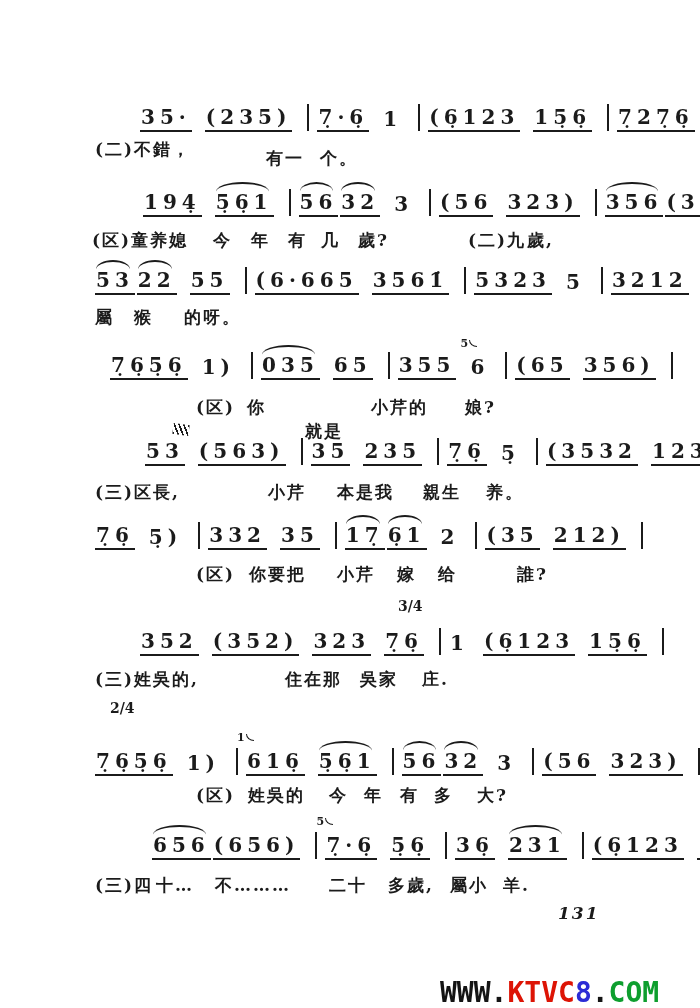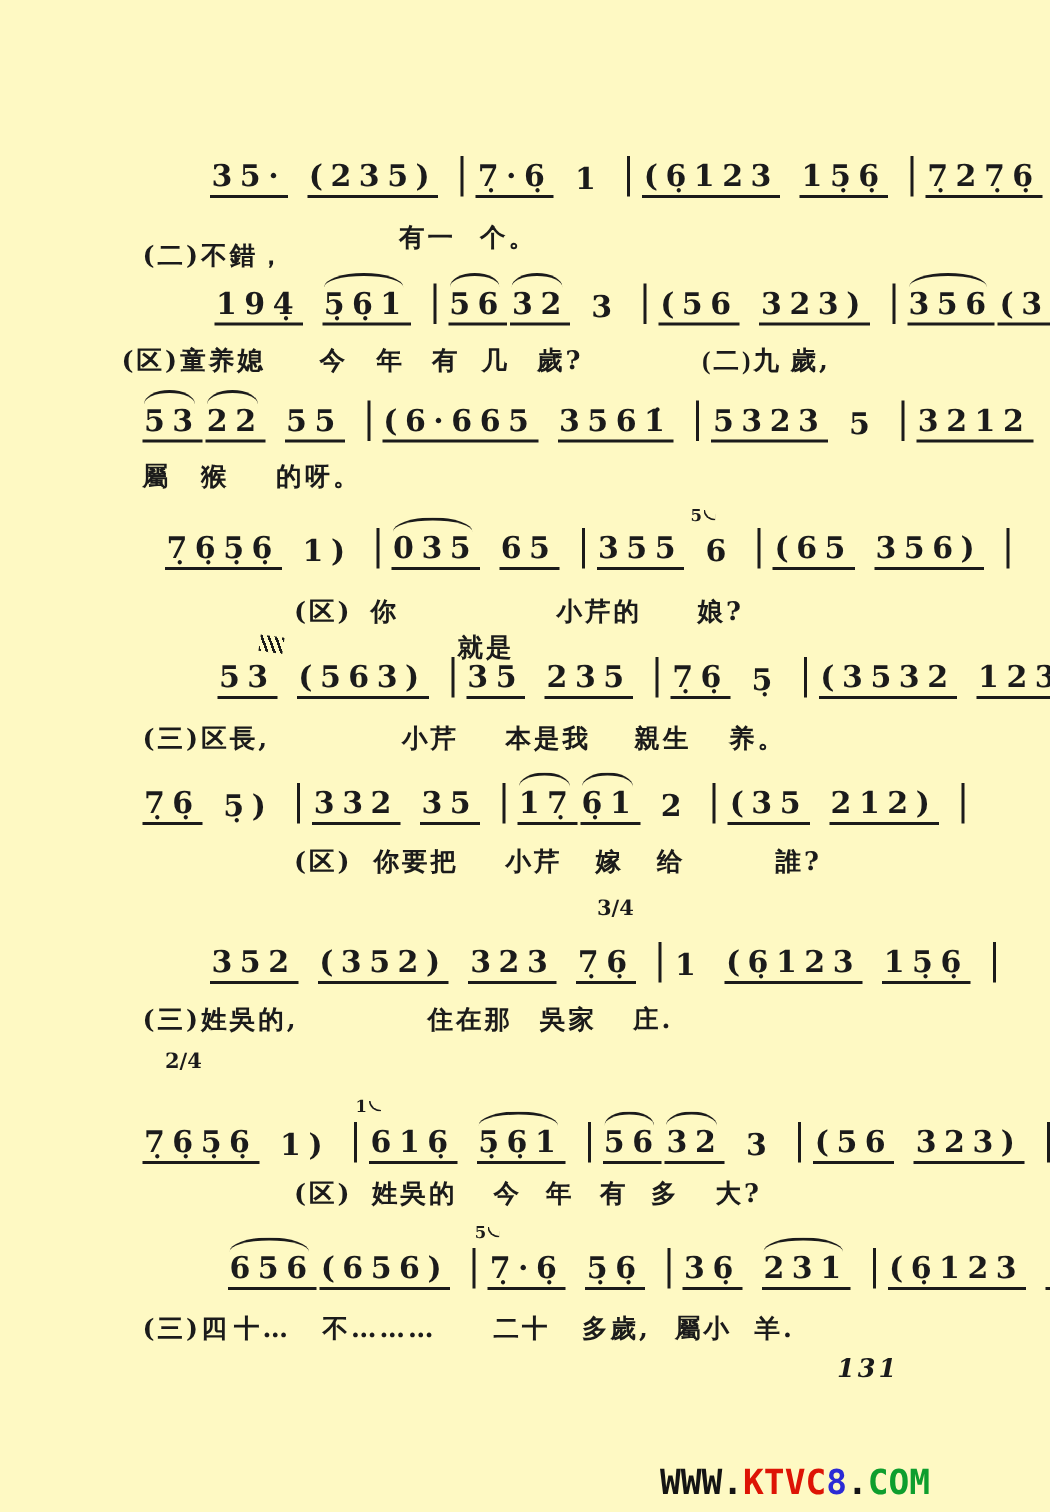--- a/index.html
+++ b/index.html
@@ -3,7 +3,7 @@
 <meta charset="utf-8">
 <style>
   html,body{margin:0;padding:0;background:#e8e8e4;}
-  .page{position:relative;width:700px;height:1008px;background:#fef9c3;overflow:hidden;
+  .page{position:relative;width:700px;height:1008px;background:#ffffff;overflow:hidden;
         font-family:"DejaVu Serif","Liberation Serif",serif;color:#1b1b1b;}
   .notes{position:absolute;display:flex;align-items:flex-end;white-space:nowrap;}
   .tok{position:relative;font-weight:bold;font-size:20px;line-height:1;letter-spacing:5px;

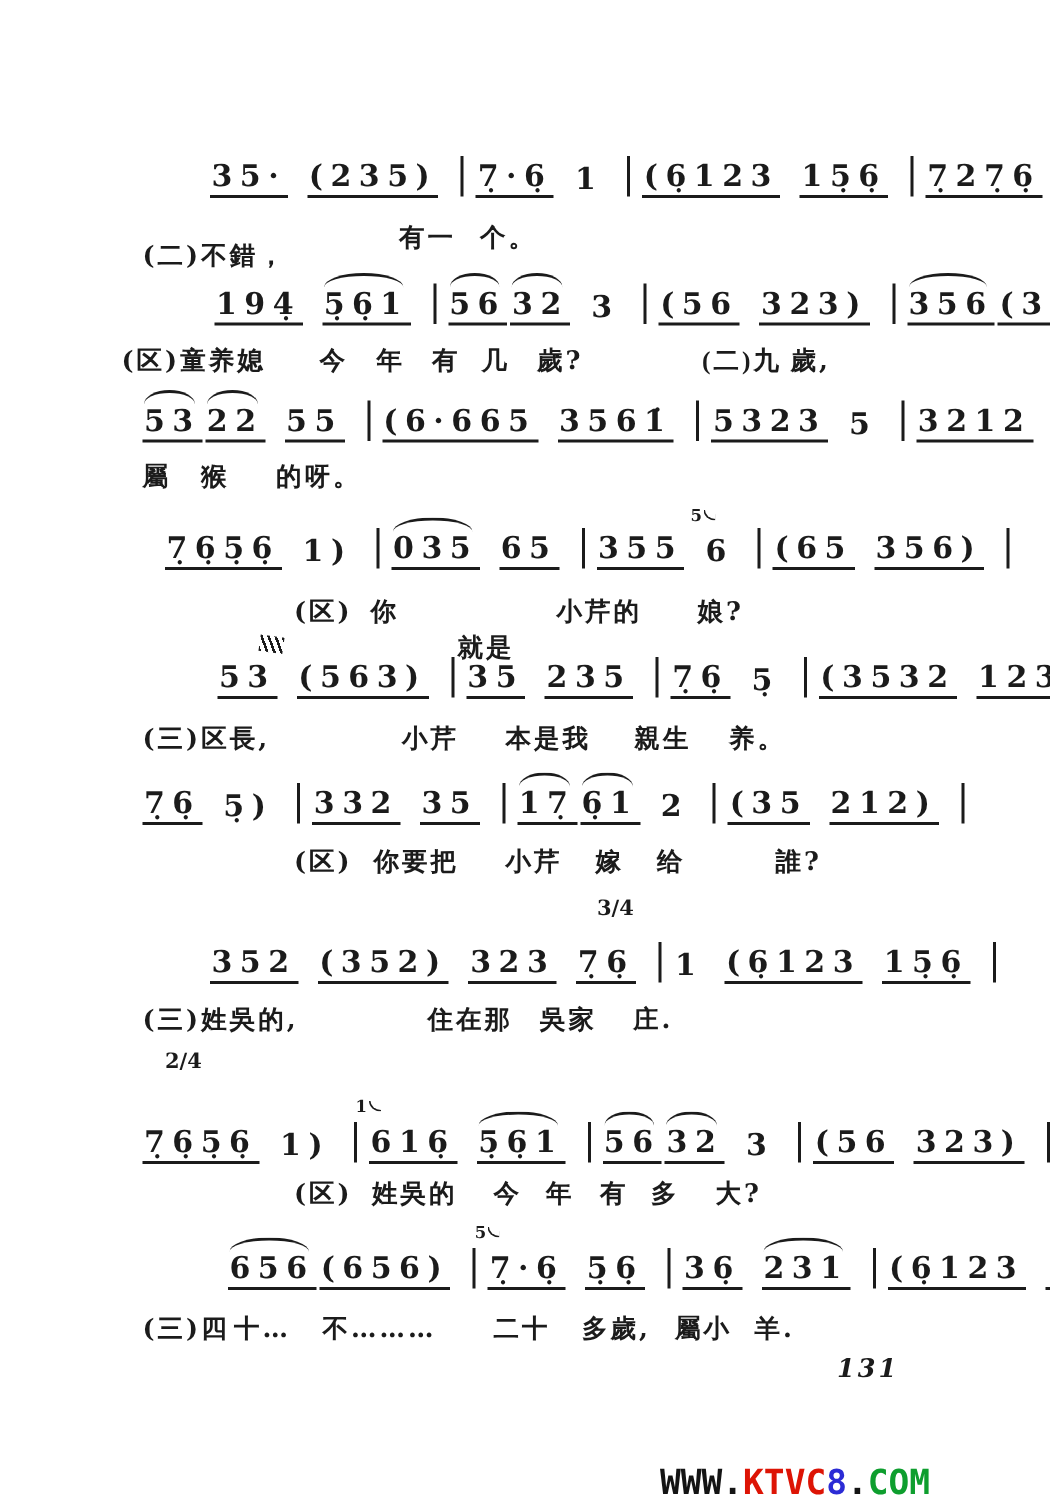--- a/index.html
+++ b/index.html
@@ -40,7 +40,7 @@
         <span class="bar"></span>
         <span class="tok u1">7̣27̣6̣</span>
       </div>
-      <span class="lyric" style="left: 95px; top: 159px;">(二)不錯，</span>
+      <span class="lyric" style="left: 95px; top: 138px;">(二)不錯，</span>
       <span class="lyric" style="left: 266px; top: 147px;">有一</span>
       <span class="lyric" style="left: 320px; top: 147px;">个。</span>
       <div class="notes" style="left: 143px; top: 189px;">

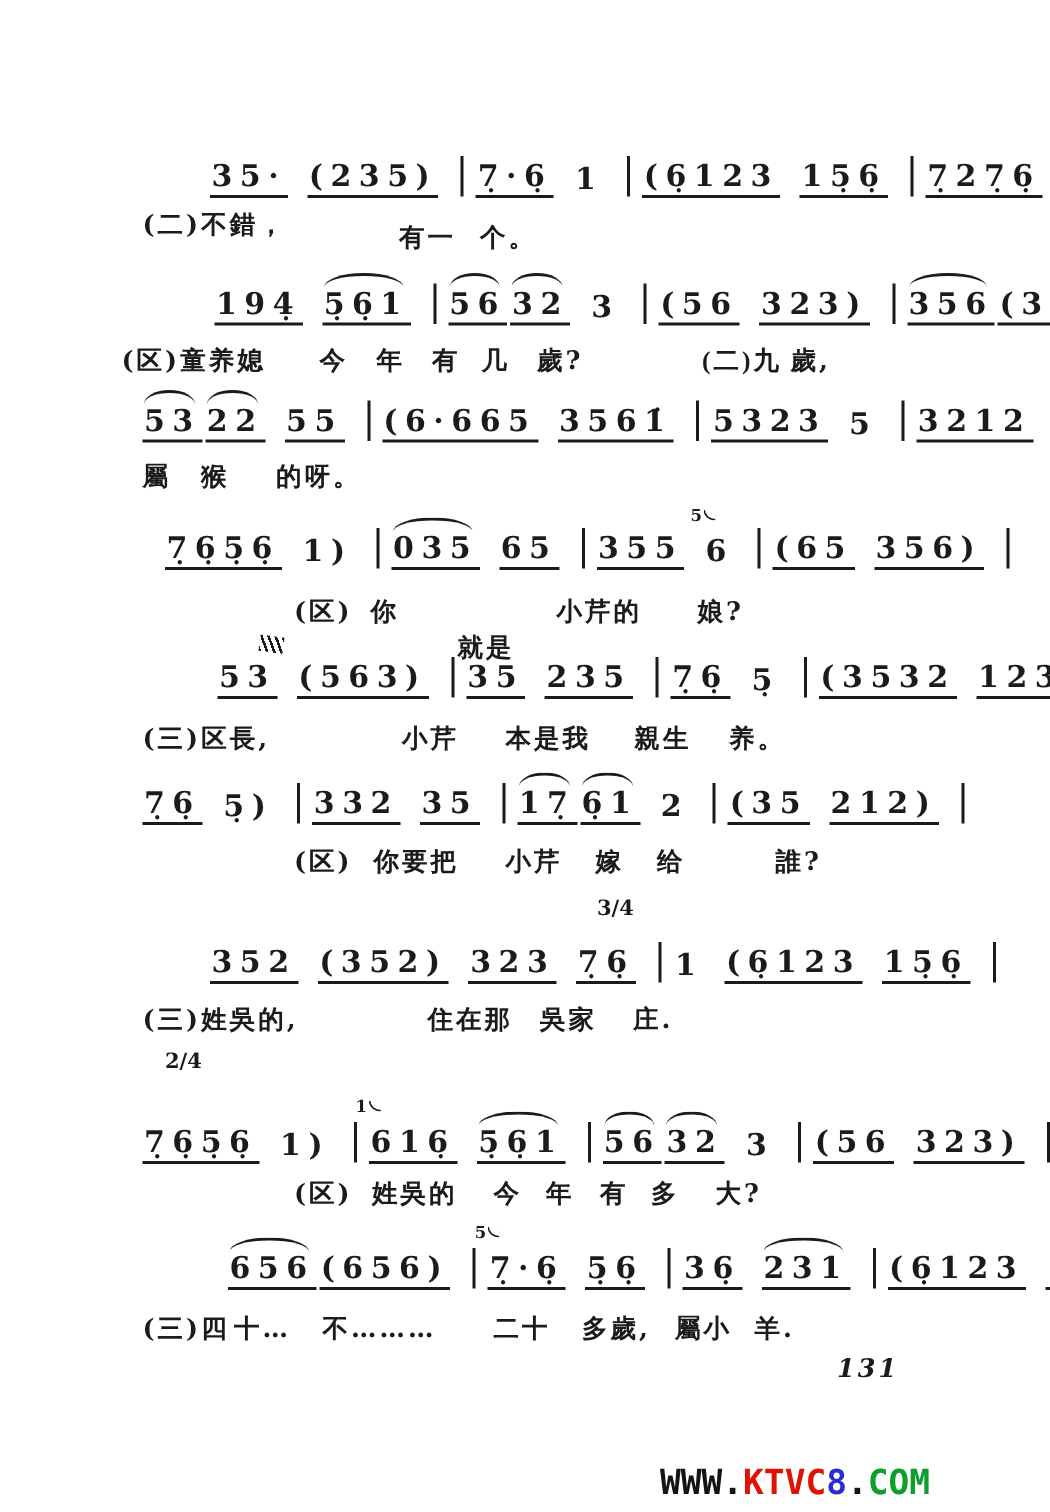--- a/index.html
+++ b/index.html
@@ -57,7 +57,7 @@
         <span class="tok u1 slur" style="margin-right: 2px;">356</span>
         <span class="tok u1">(356)</span>
       </div>
-      <span class="lyric" style="left: 81px; top: 229px;">(区)童养媳</span>
+      <span class="lyric" style="left: 92px; top: 229px;">(区)童养媳</span>
       <span class="lyric" style="left: 213px; top: 229px;">今</span>
       <span class="lyric" style="left: 251px; top: 229px;">年</span>
       <span class="lyric" style="left: 288px; top: 229px;">有</span>

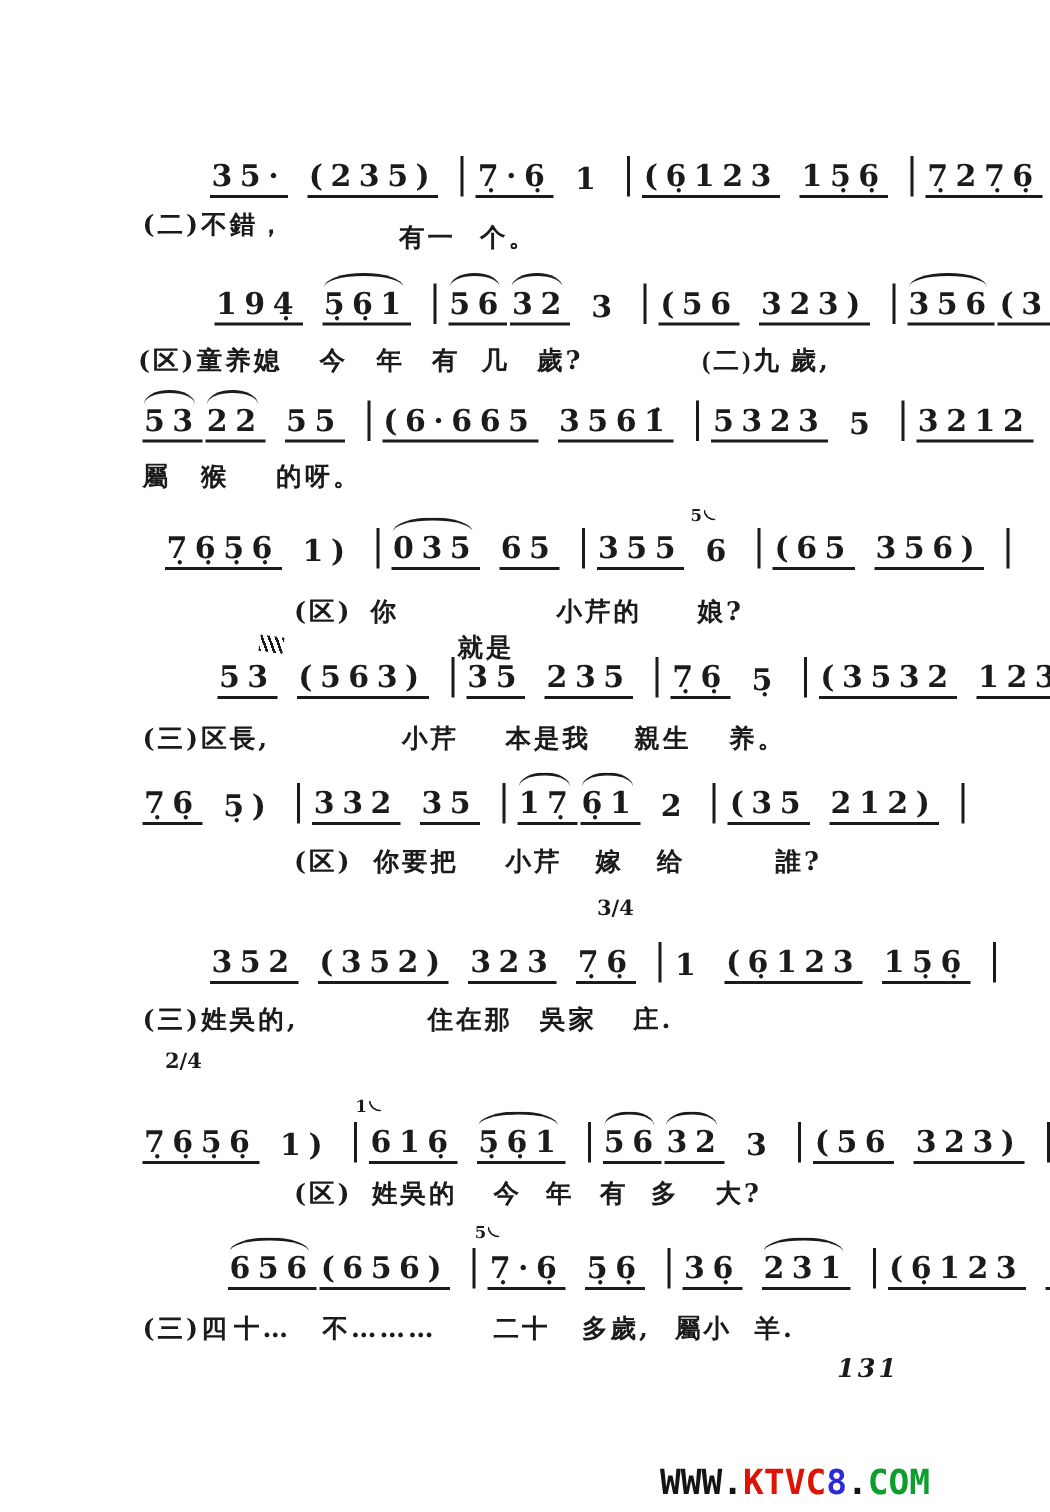--- a/index.html
+++ b/index.html
@@ -63,7 +63,7 @@
       <span class="lyric" style="left: 288px; top: 229px;">有</span>
       <span class="lyric" style="left: 321px; top: 229px;">几</span>
       <span class="lyric" style="left: 358px; top: 229px;">歲?</span>
-      <span class="lyric" style="left: 468px; top: 229px; font-family: Liberation Serif, serif;">(二)九</span>
+      <span class="lyric" style="left: 468px; top: 229px;">(二)九</span>
       <span class="lyric" style="left: 527px; top: 229px;">歲,</span>
       <div class="notes" style="left: 95px; top: 267px;">
         <span class="tok u1 slur" style="margin-right: 2px;">53</span>

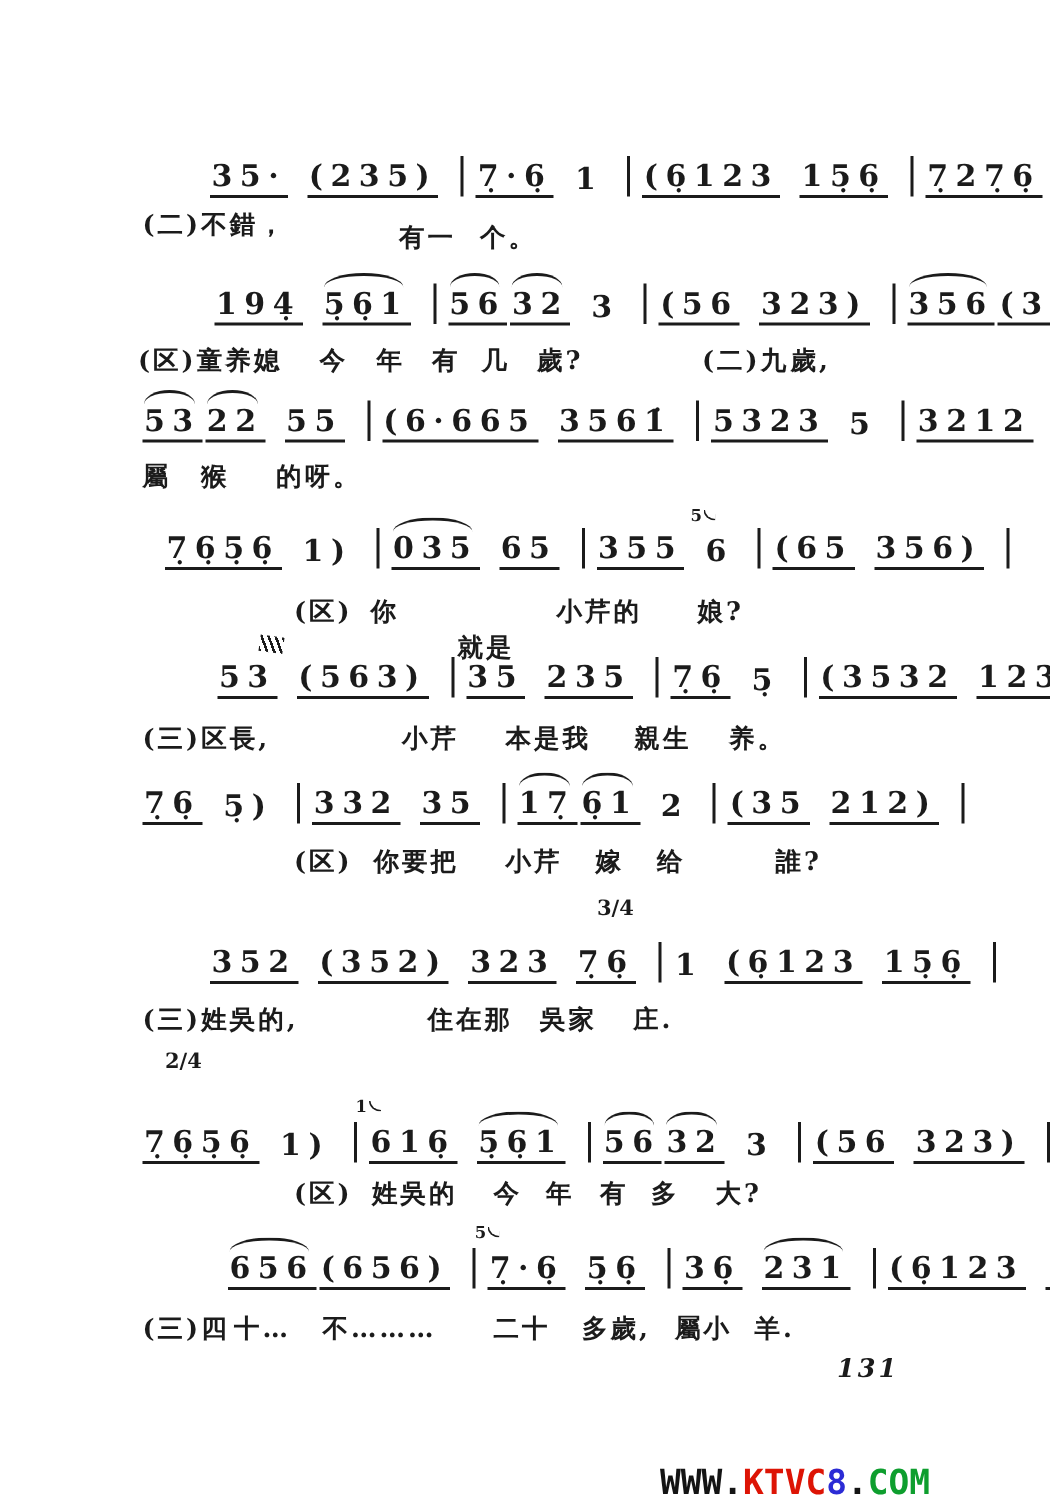--- a/index.html
+++ b/index.html
@@ -21,7 +21,7 @@
   .timesig{position:absolute;font-weight:bold;font-size:14px;letter-spacing:0;}
   .pageno{position:absolute;font-style:italic;font-weight:bold;font-size:17px;letter-spacing:2px;}
   .watermark{position:absolute;left:440px;top:976px;font-family:"DejaVu Sans Mono","Liberation Mono",monospace;
-       font-weight:bold;font-size:23px;letter-spacing:0;white-space:nowrap;}
+       font-weight:bold;font-size:28px;letter-spacing:0;white-space:nowrap;}
 </style>
 </head>
 <body>

